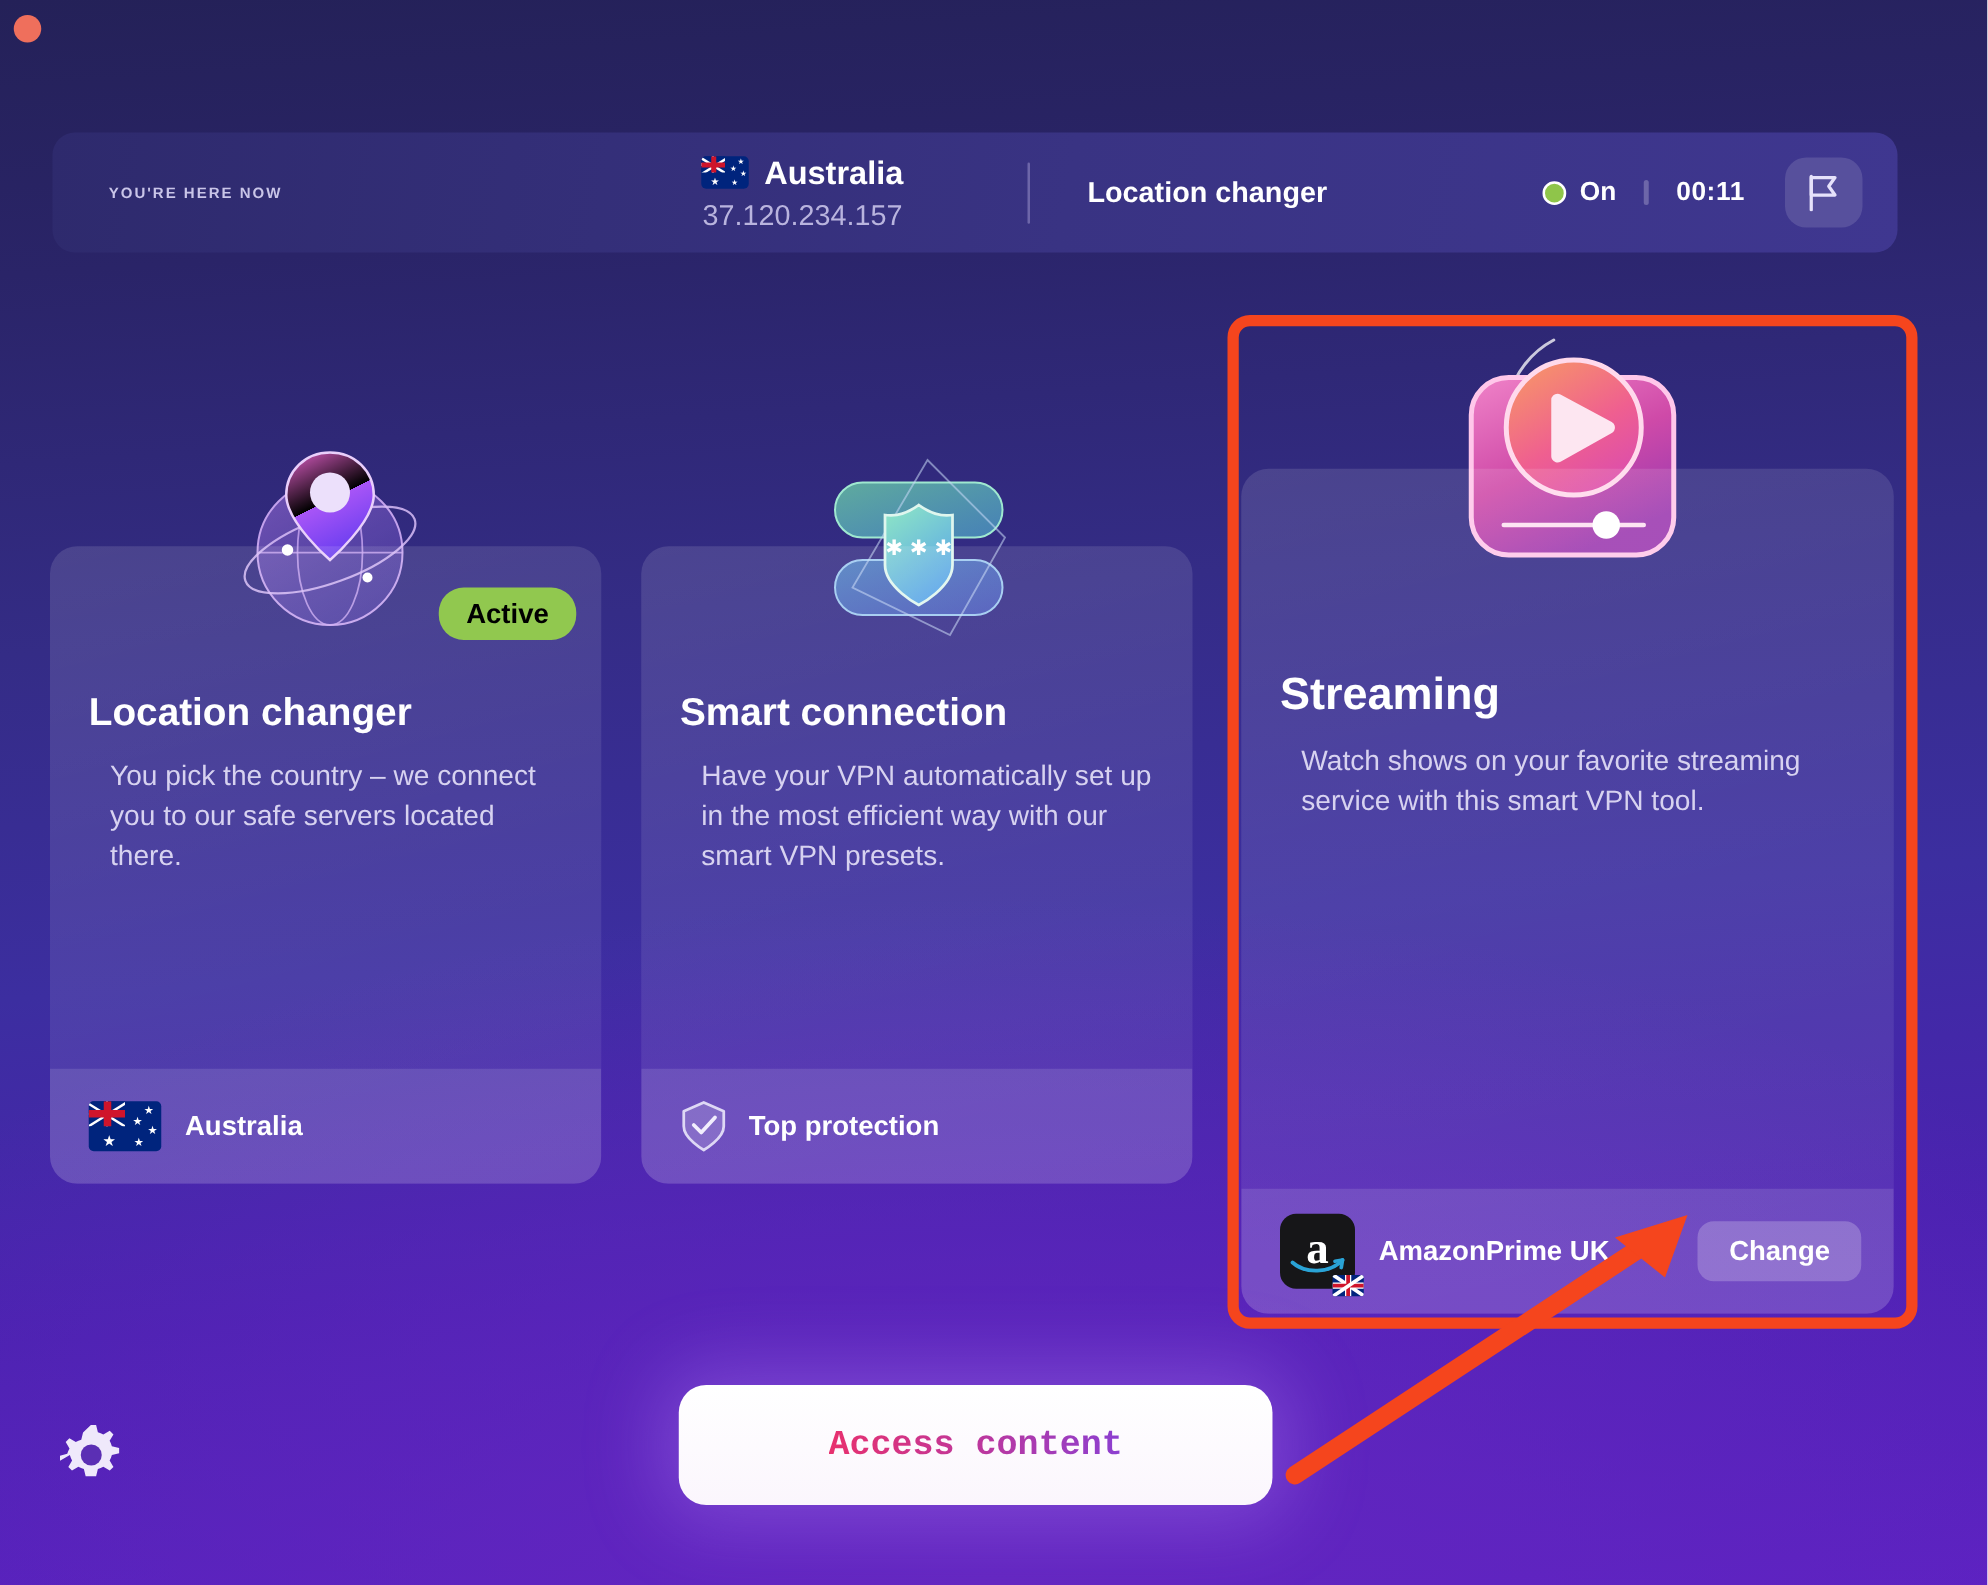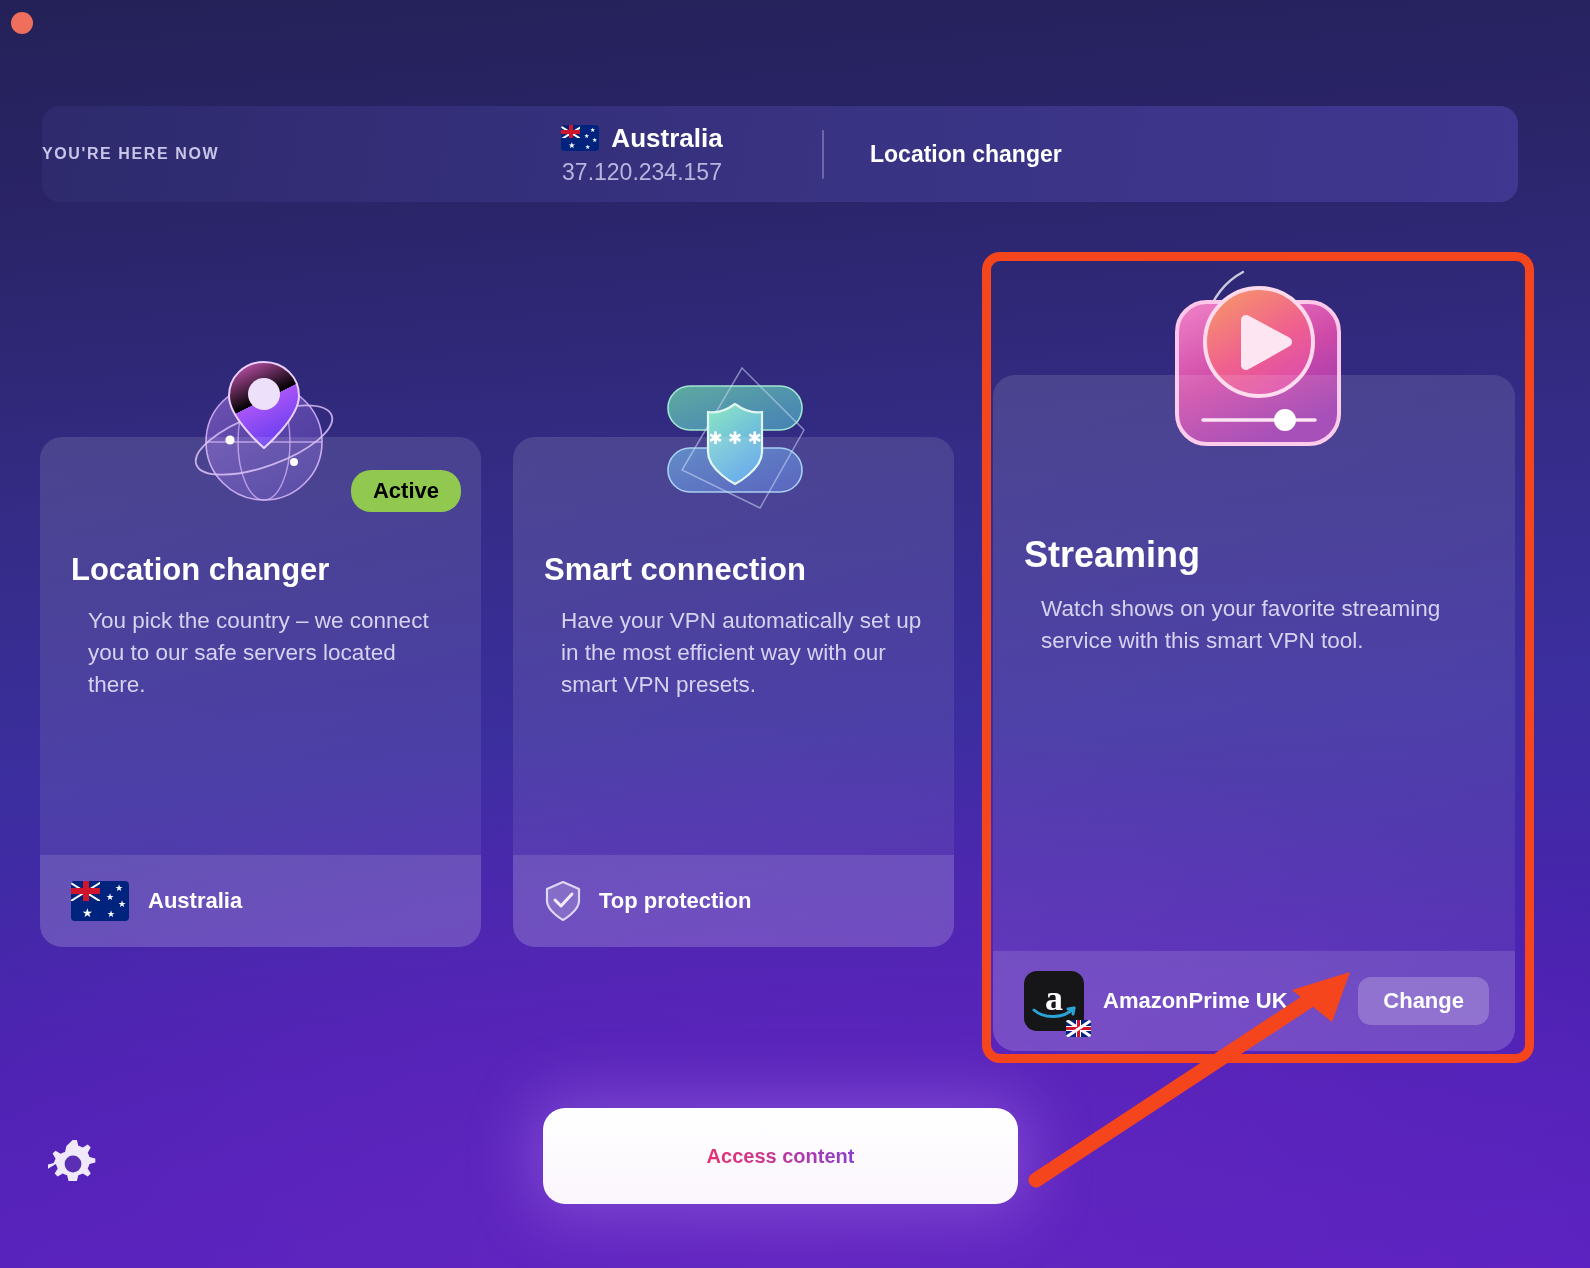--- a/index.html
+++ b/index.html
@@ -36,8 +36,8 @@
     display: flex; align-items: center;
   }
   .sb-here {
-    color: #c9c5e8; font-size: 16px; font-weight: 700;
-    letter-spacing: 1.6px; 
+    color: #c9c5e8; font-size: 12px; font-weight: 700;
+    letter-spacing: 1.6px; margin-left: 45px;
   }
   .sb-country-block {
     position: absolute; left: 455px; top: 0; height: 96px;

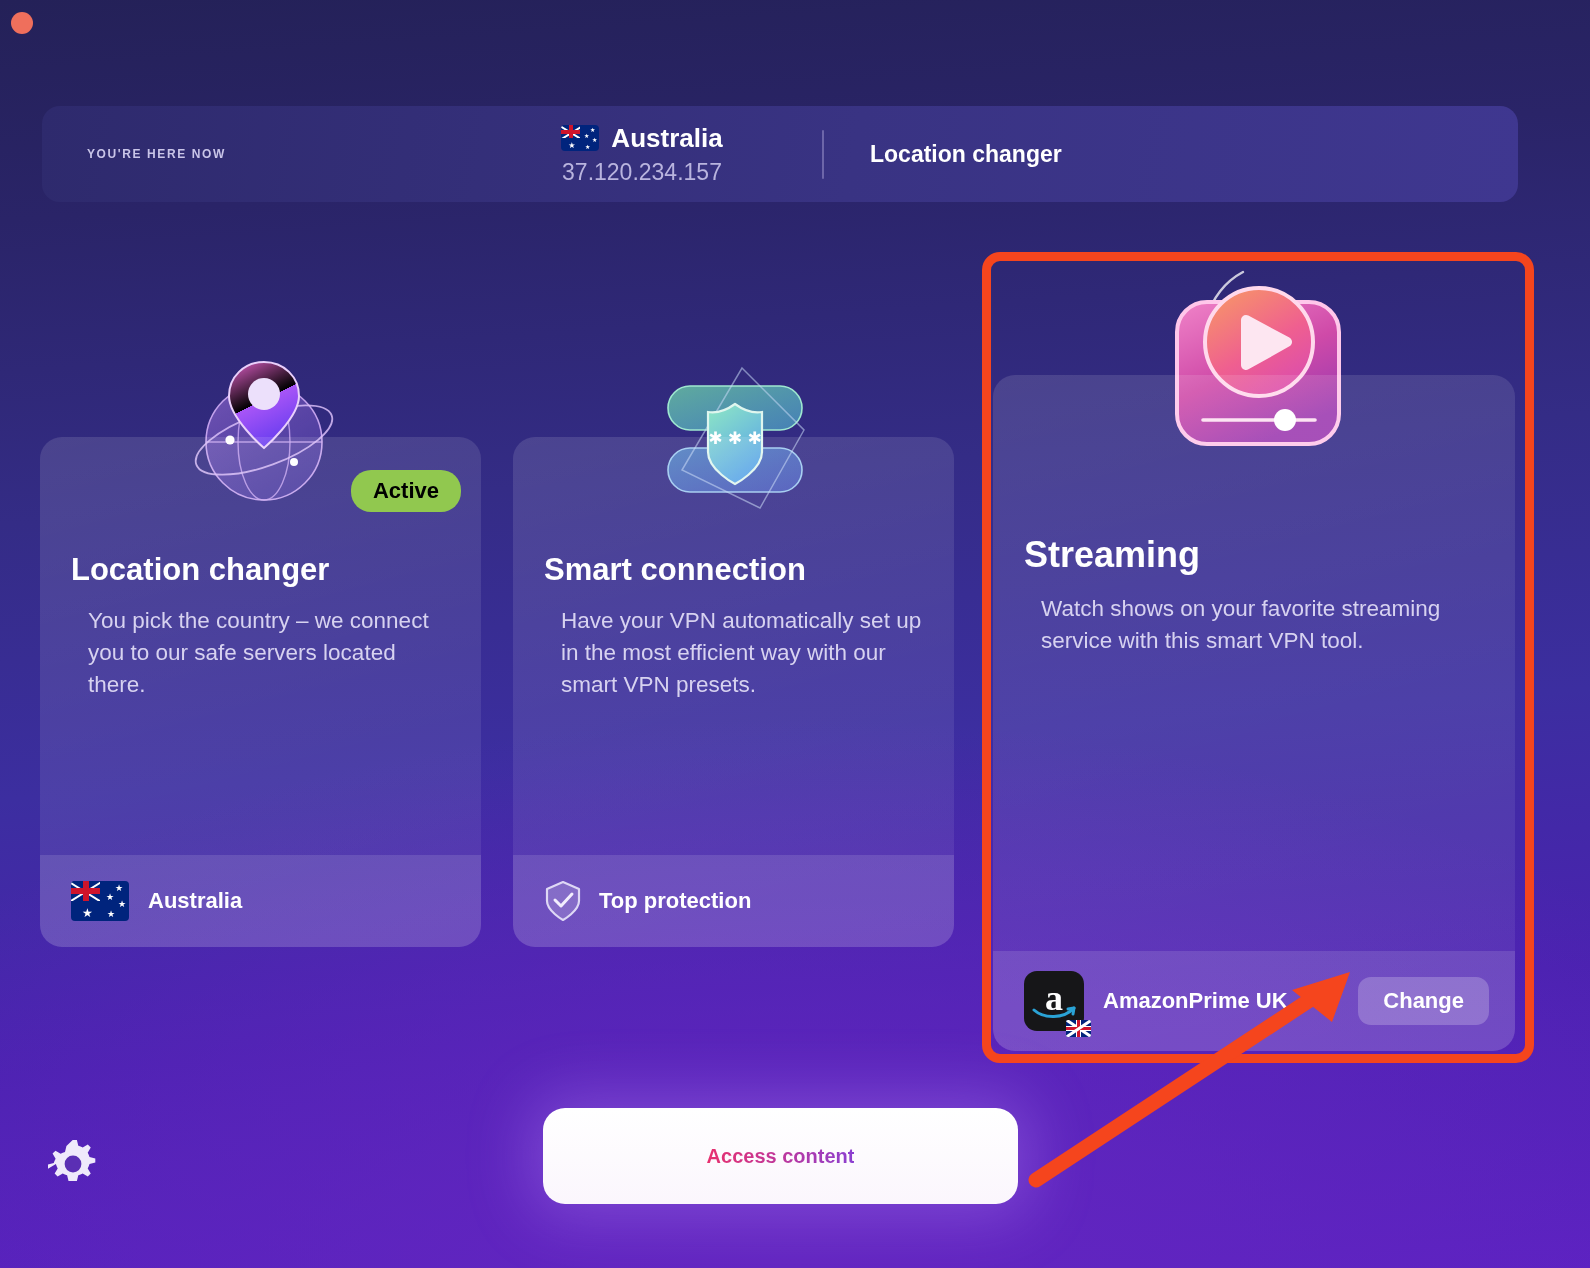--- a/index.html
+++ b/index.html
@@ -250,6 +250,20 @@
     <div class="sb-divider"></div>
     <div class="sb-mode">Location changer</div>
 
+    <div class="sb-right">
+      <div class="sb-dot-wrap">
+        <div class="sb-dot"></div>
+        <div class="sb-on">On</div>
+      </div>
+      <div class="sb-pipe"></div>
+      <div class="sb-timer">00:11</div>
+      <div class="sb-flagbtn">
+        <svg width="26" height="30" viewBox="0 0 26 30">
+          <path d="M3 2 L3 29" stroke="#e6e2fb" stroke-width="2.6" stroke-linecap="round" fill="none"></path>
+          <path d="M3 3 L22 3 L17 10 L22 17 L3 17 Z" stroke="#e6e2fb" stroke-width="2.6" fill="none" stroke-linejoin="round"></path>
+        </svg>
+      </div>
+    </div>
   </div>
 
   <svg class="illus" id="illus1" viewBox="0 0 160 160">

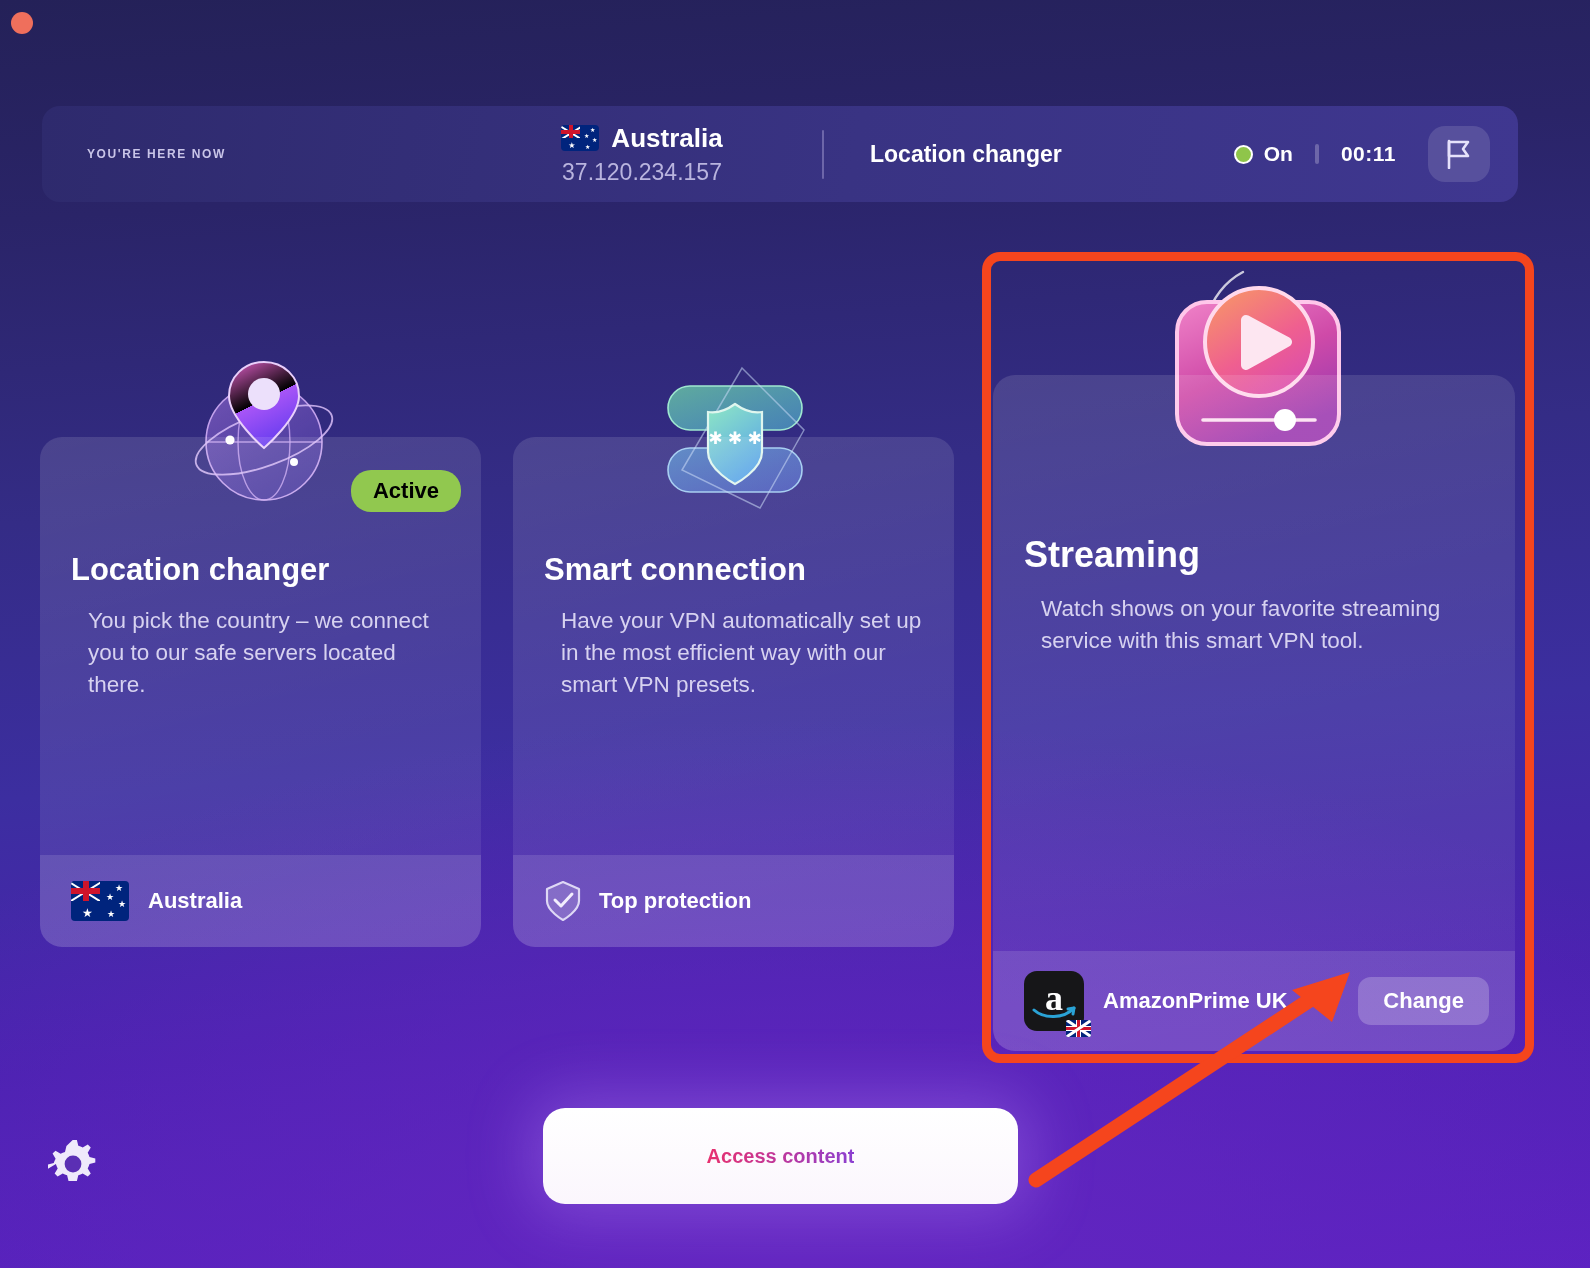--- a/index.html
+++ b/index.html
@@ -201,8 +201,8 @@
     cursor: pointer;
   }
   .access-btn span {
-    font-size: 20px; font-weight: 700;
-    font-family: Liberation Sans, sans-serif;
+    font-size: 28px; font-weight: 700;
+    font-family: Liberation Mono, monospace;
     background: linear-gradient(90deg, #e8306e 0%, #c0379a 48%, #8b3fd1 100%);
     -webkit-background-clip: text; background-clip: text;
     -webkit-text-fill-color: transparent; color: #c0379a;

